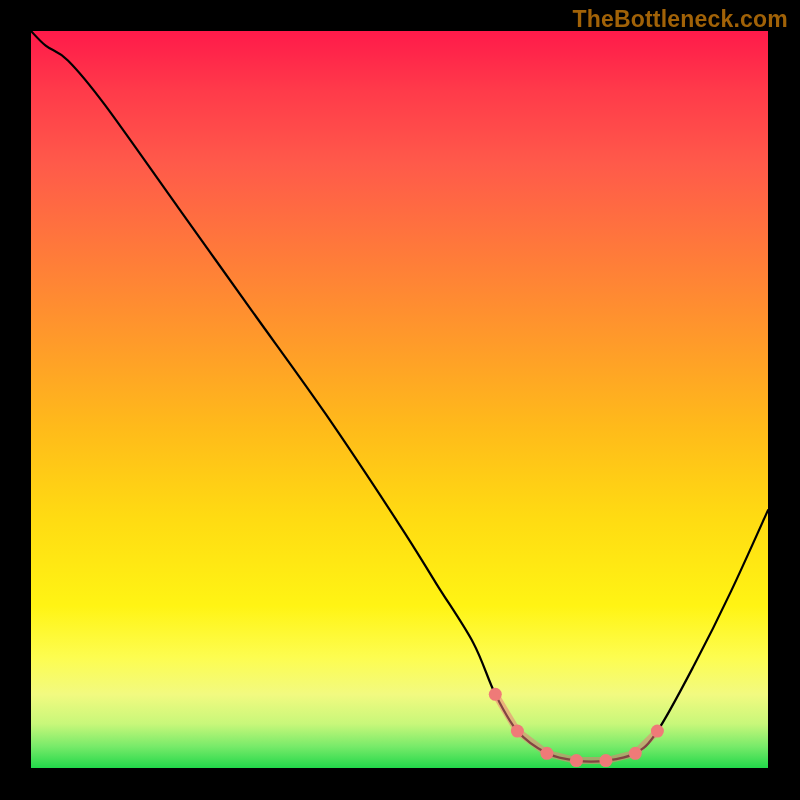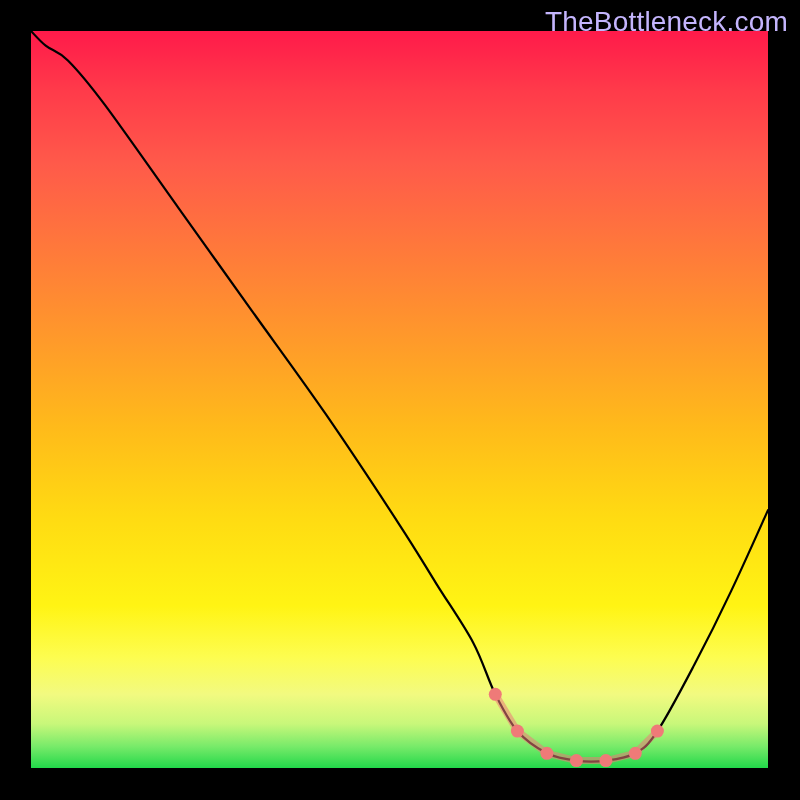--- a/index.html
+++ b/index.html
@@ -15,9 +15,9 @@
     position: absolute;
     top: 6px;
     right: 12px;
-    color: #c4b5fd;
-    font-size: 28px;
-    font-weight: 400;
+    color: #a16207;
+    font-size: 23px;
+    font-weight: 700;
     letter-spacing: 0.2px;
     z-index: 10;
   }

